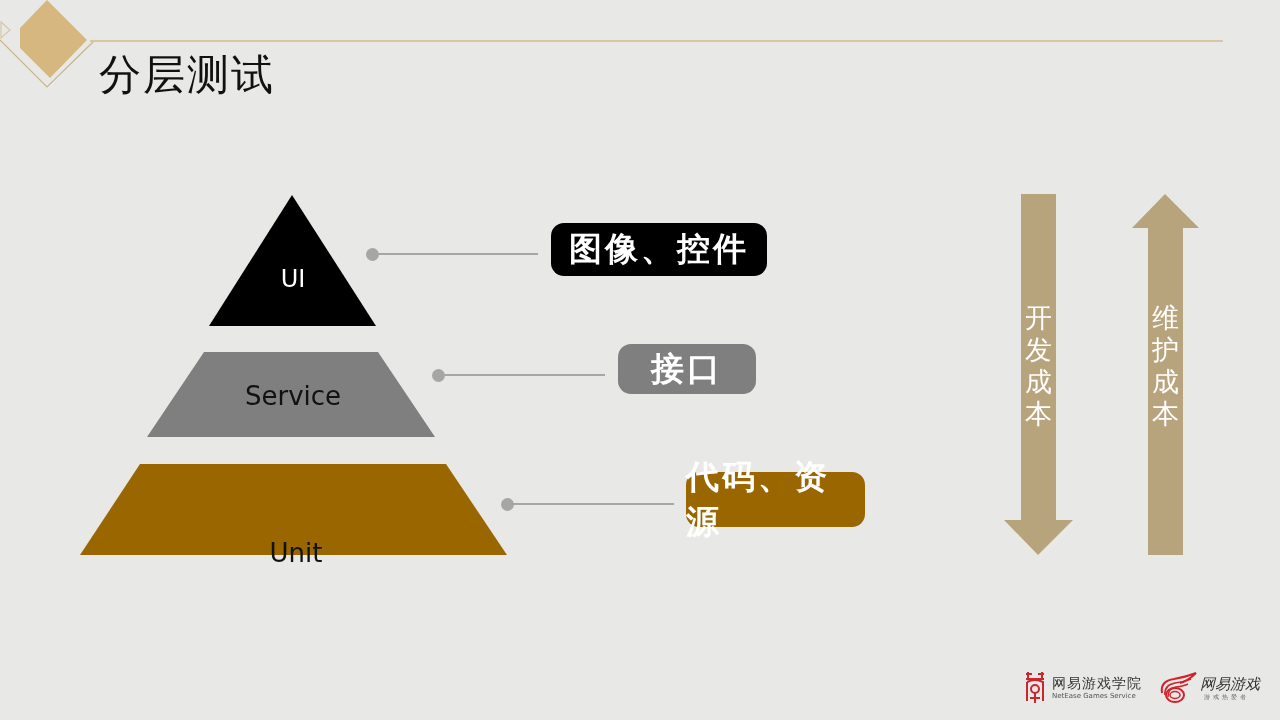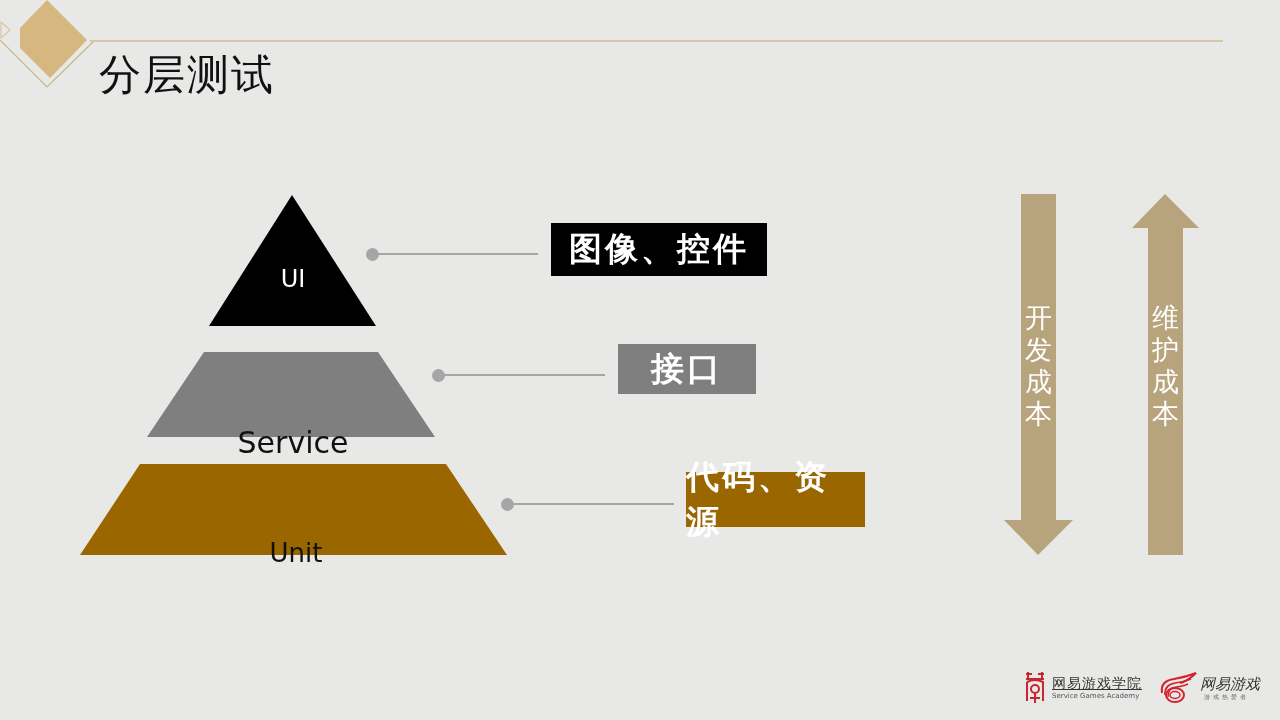--- a/index.html
+++ b/index.html
@@ -32,6 +32,7 @@
       color: #fff; font-size: 33px; font-weight: bold; display: flex;
       align-items: center; justify-content: center; letter-spacing: 3px;
       font-family: "DejaVu Sans", sans-serif;
+      border-radius: 13px;
     }
     .tag-ui { left: 551px; top: 223px; width: 216px; height: 53px; background: #000; }
     .tag-service { left: 618px; top: 344px; width: 138px; height: 50px; background: #7f7f7f; }

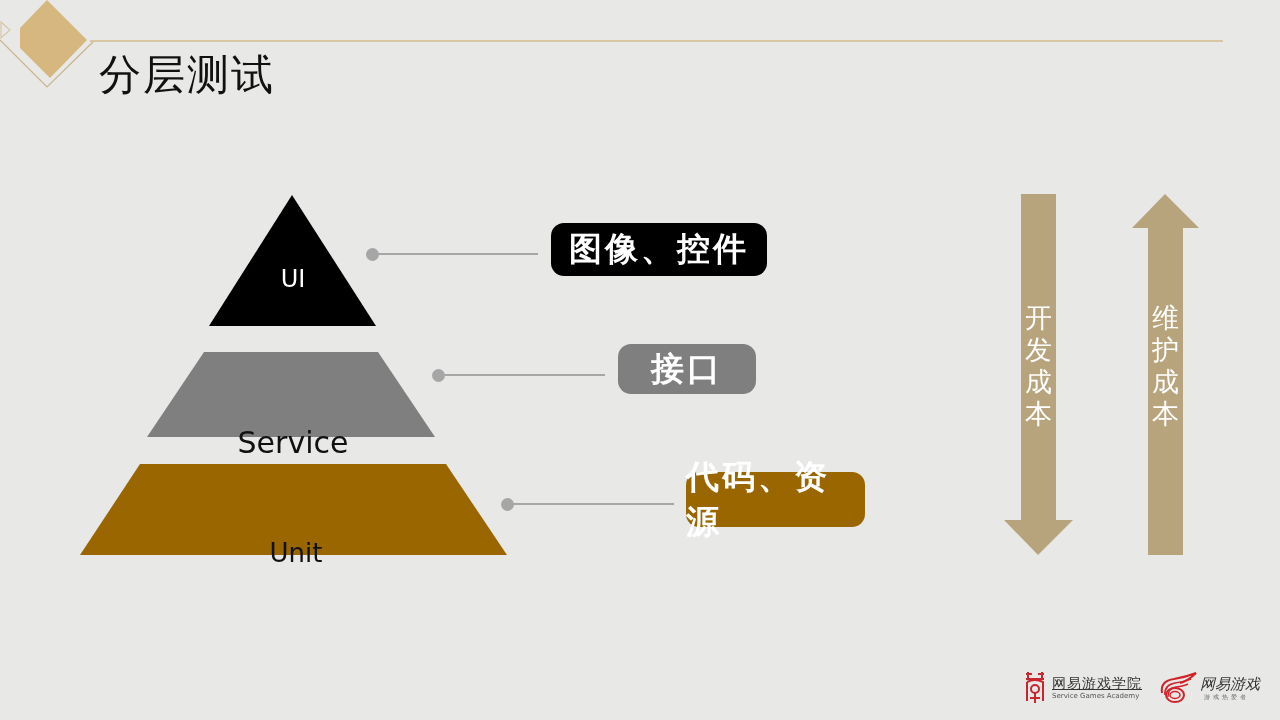--- a/index.html
+++ b/index.html
@@ -22,7 +22,7 @@
       transform: translateX(-50%); white-space: nowrap;
     }
     .lbl-ui { left: 293px; top: 265px; font-size: 24px; color: #fff; }
-    .lbl-service { left: 293px; top: 381px; font-size: 30px; color: #111; margin-top: 44px; }
+    .lbl-service { left: 293px; top: 381px; font-size: 26px; color: #111; }
     .lbl-unit { left: 296px; top: 493px; font-size: 26px; color: #111; margin-top: 45px; }
     .connector-dot {
       width: 13px; height: 13px; border-radius: 50%; background: #a6a6a6;

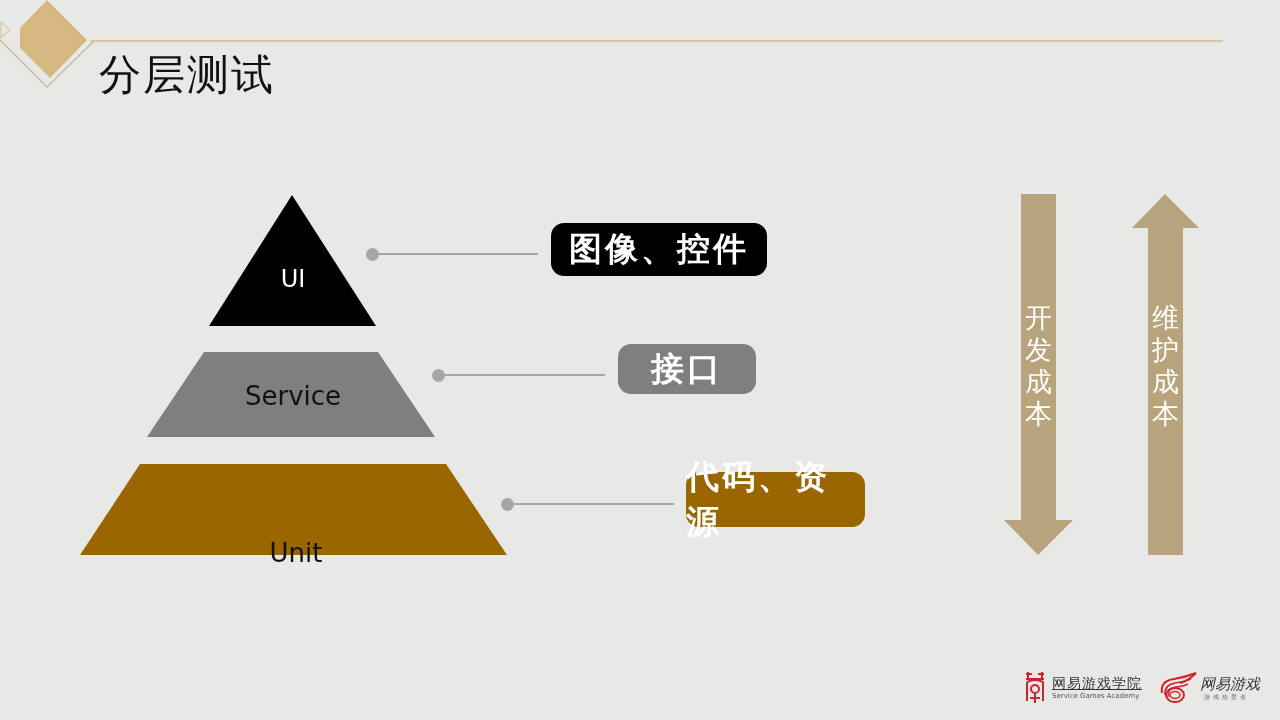--- a/index.html
+++ b/index.html
@@ -47,7 +47,7 @@
     .footer-logo-academy { left: 1024px; top: 670px; height: 36px; display: flex; align-items: center; }
     .academy-seal { width: 22px; height: 34px; }
     .academy-text { margin-left: 6px; display: flex; flex-direction: column; }
-    .academy-cn { font-size: 14px; color: #333; line-height: 17px; letter-spacing: 1px; text-decoration: underline; }
+    .academy-cn { font-size: 14px; color: #333; line-height: 17px; letter-spacing: 1px; }
     .academy-en { font-size: 7px; color: #555; line-height: 9px; }
     .footer-logo-games { left: 1158px; top: 668px; height: 40px; display: flex; align-items: center; }
     .games-mark { width: 40px; height: 34px; }

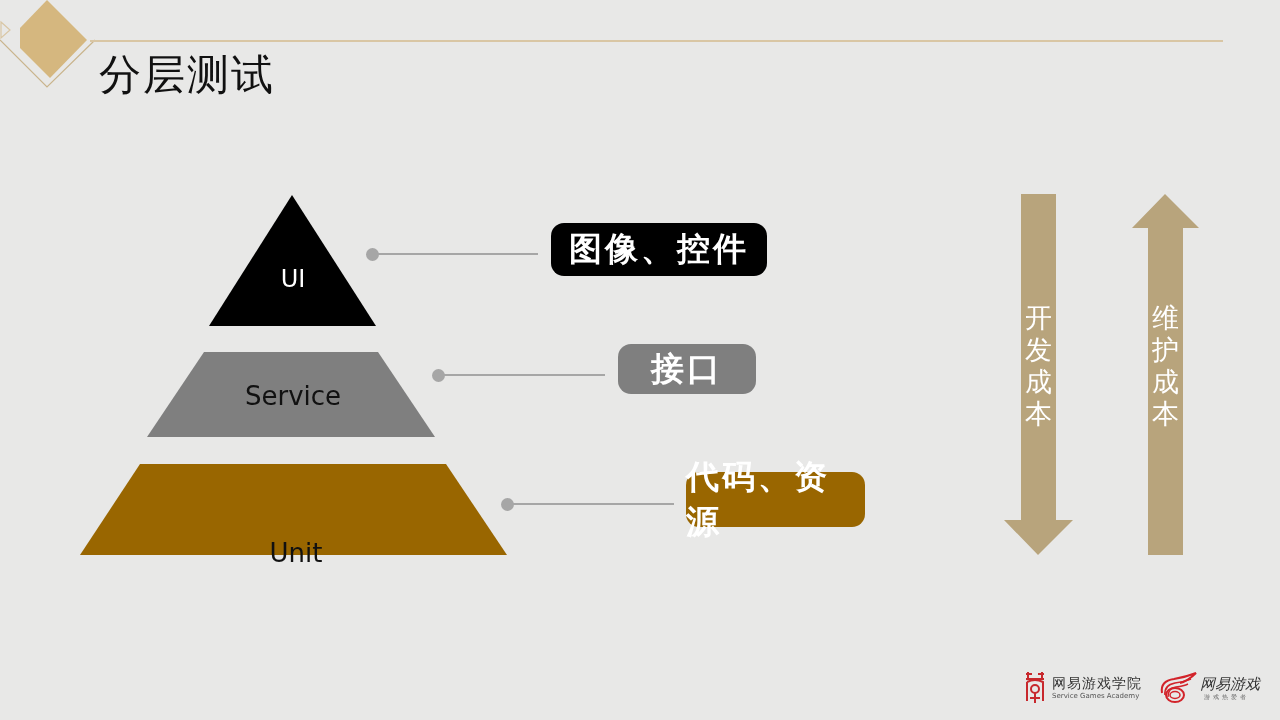--- a/index.html
+++ b/index.html
@@ -113,7 +113,7 @@
   </svg>
   <div class="academy-text">
     <span class="academy-cn">网易游戏学院</span>
-    <span class="academy-en">Service Games Academy</span>
+    <span class="academy-en">NetEase Games Service</span>
   </div>
 </div>
 <div class="abs footer-logo-games">

